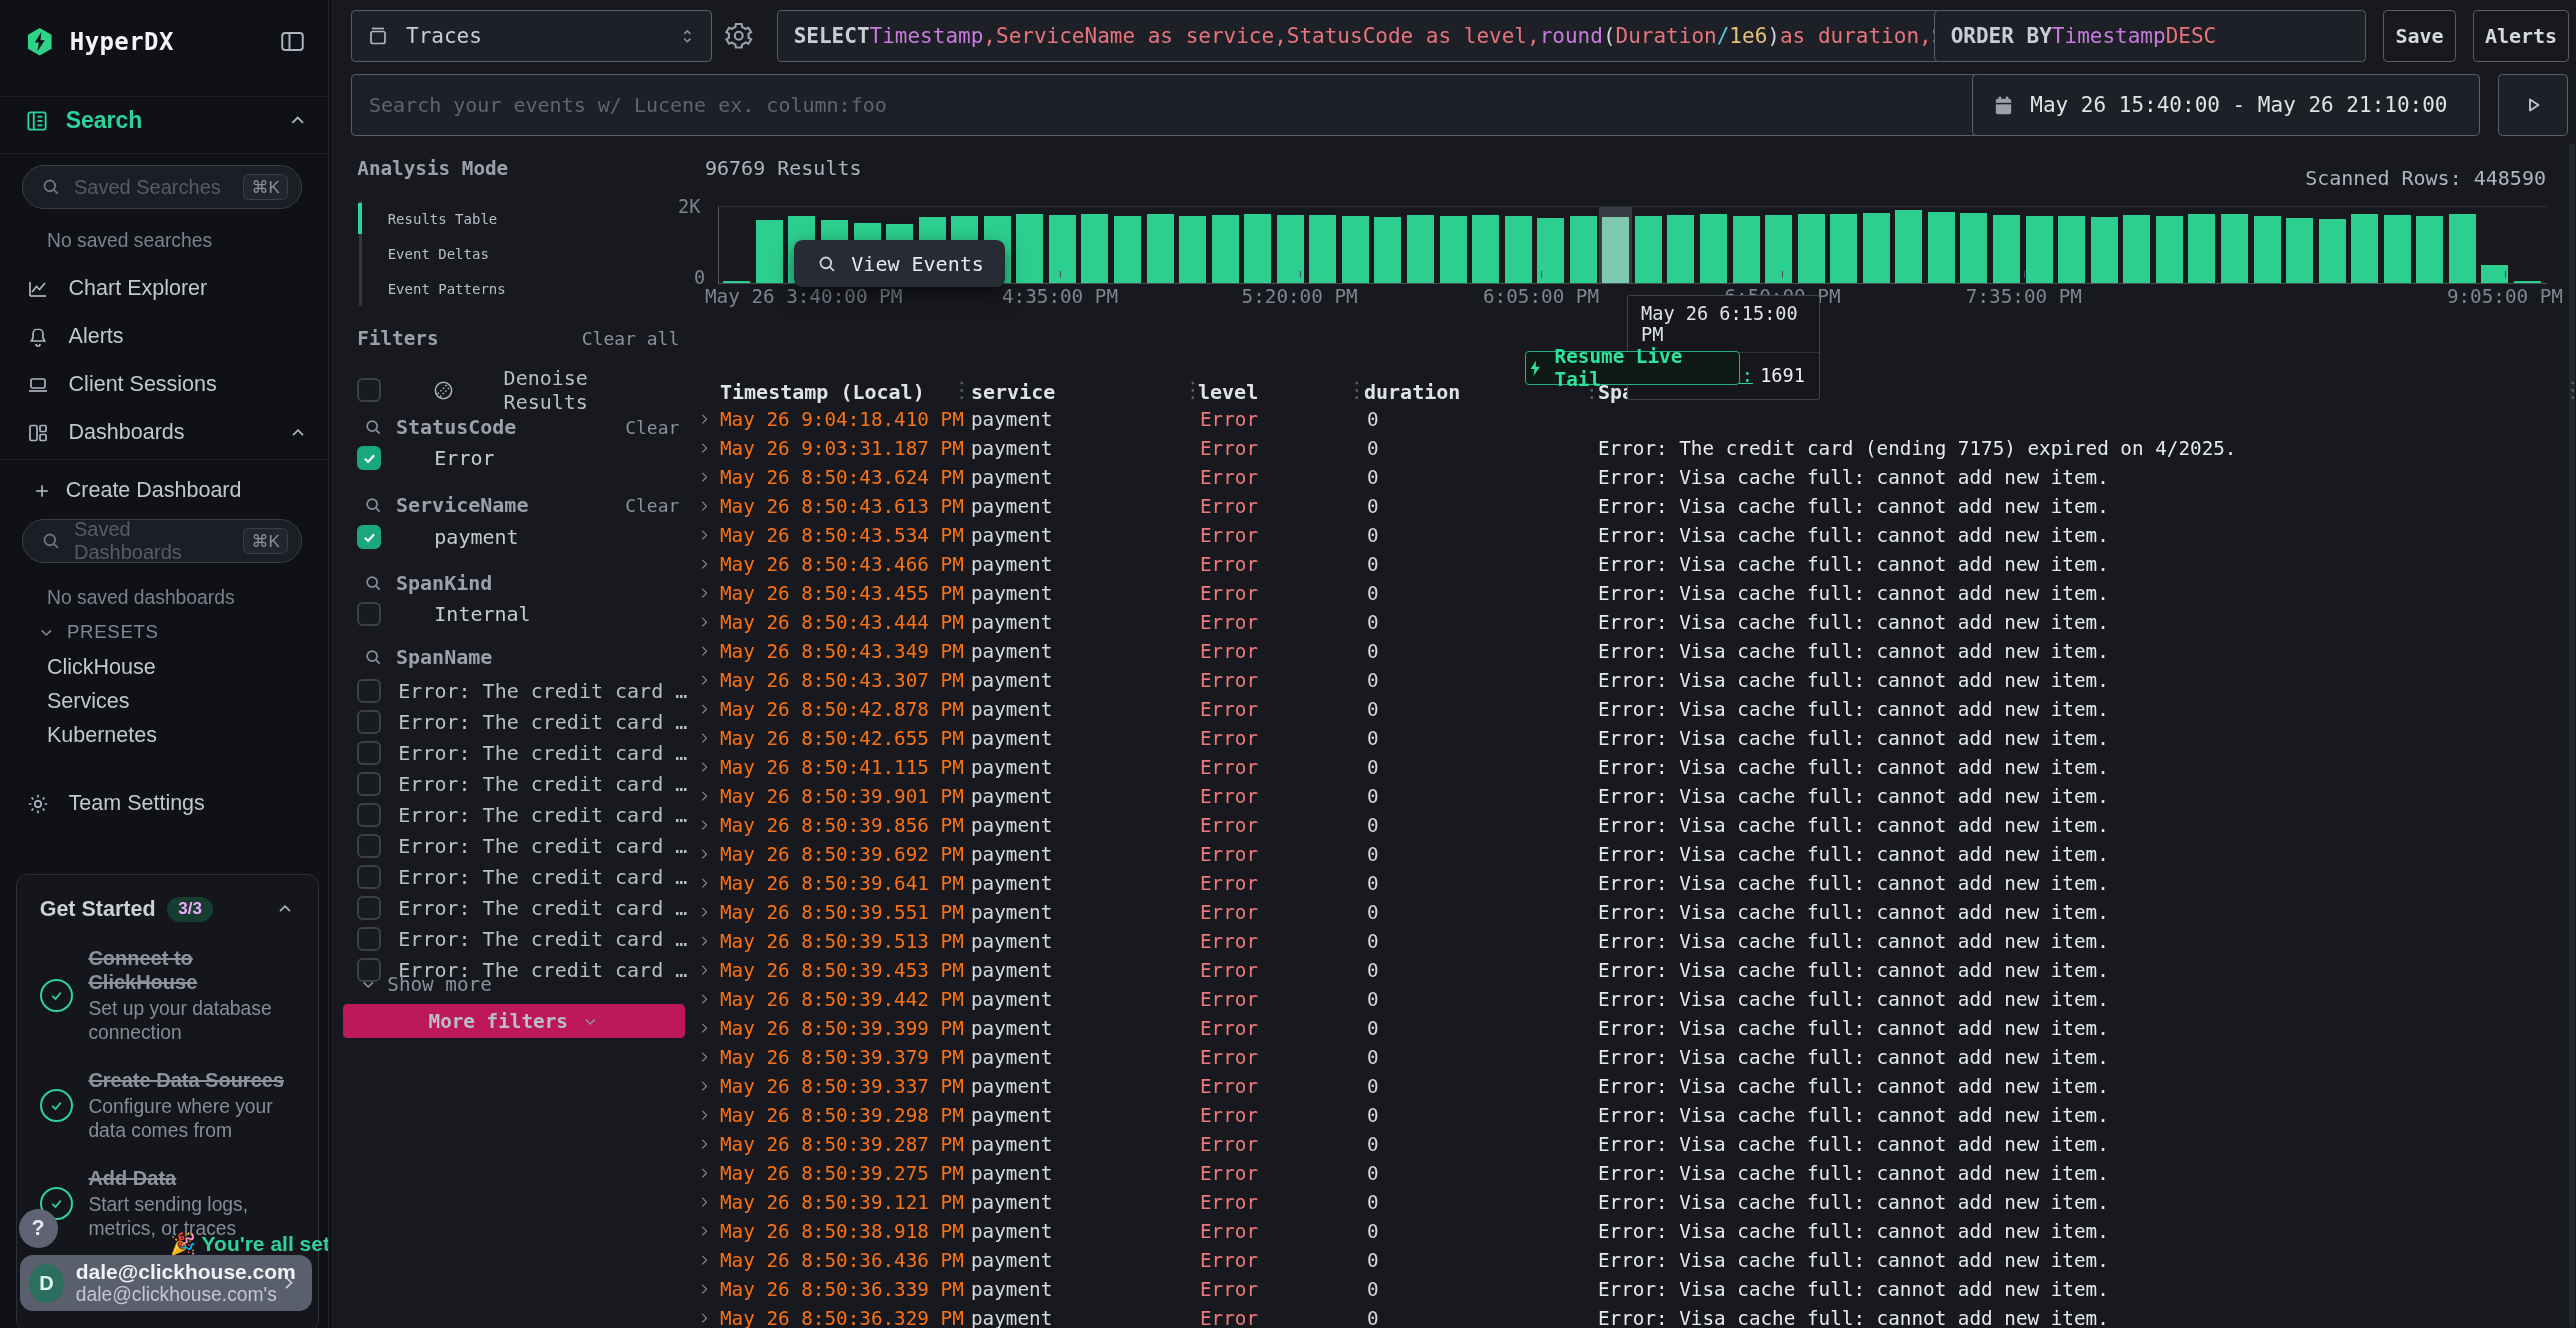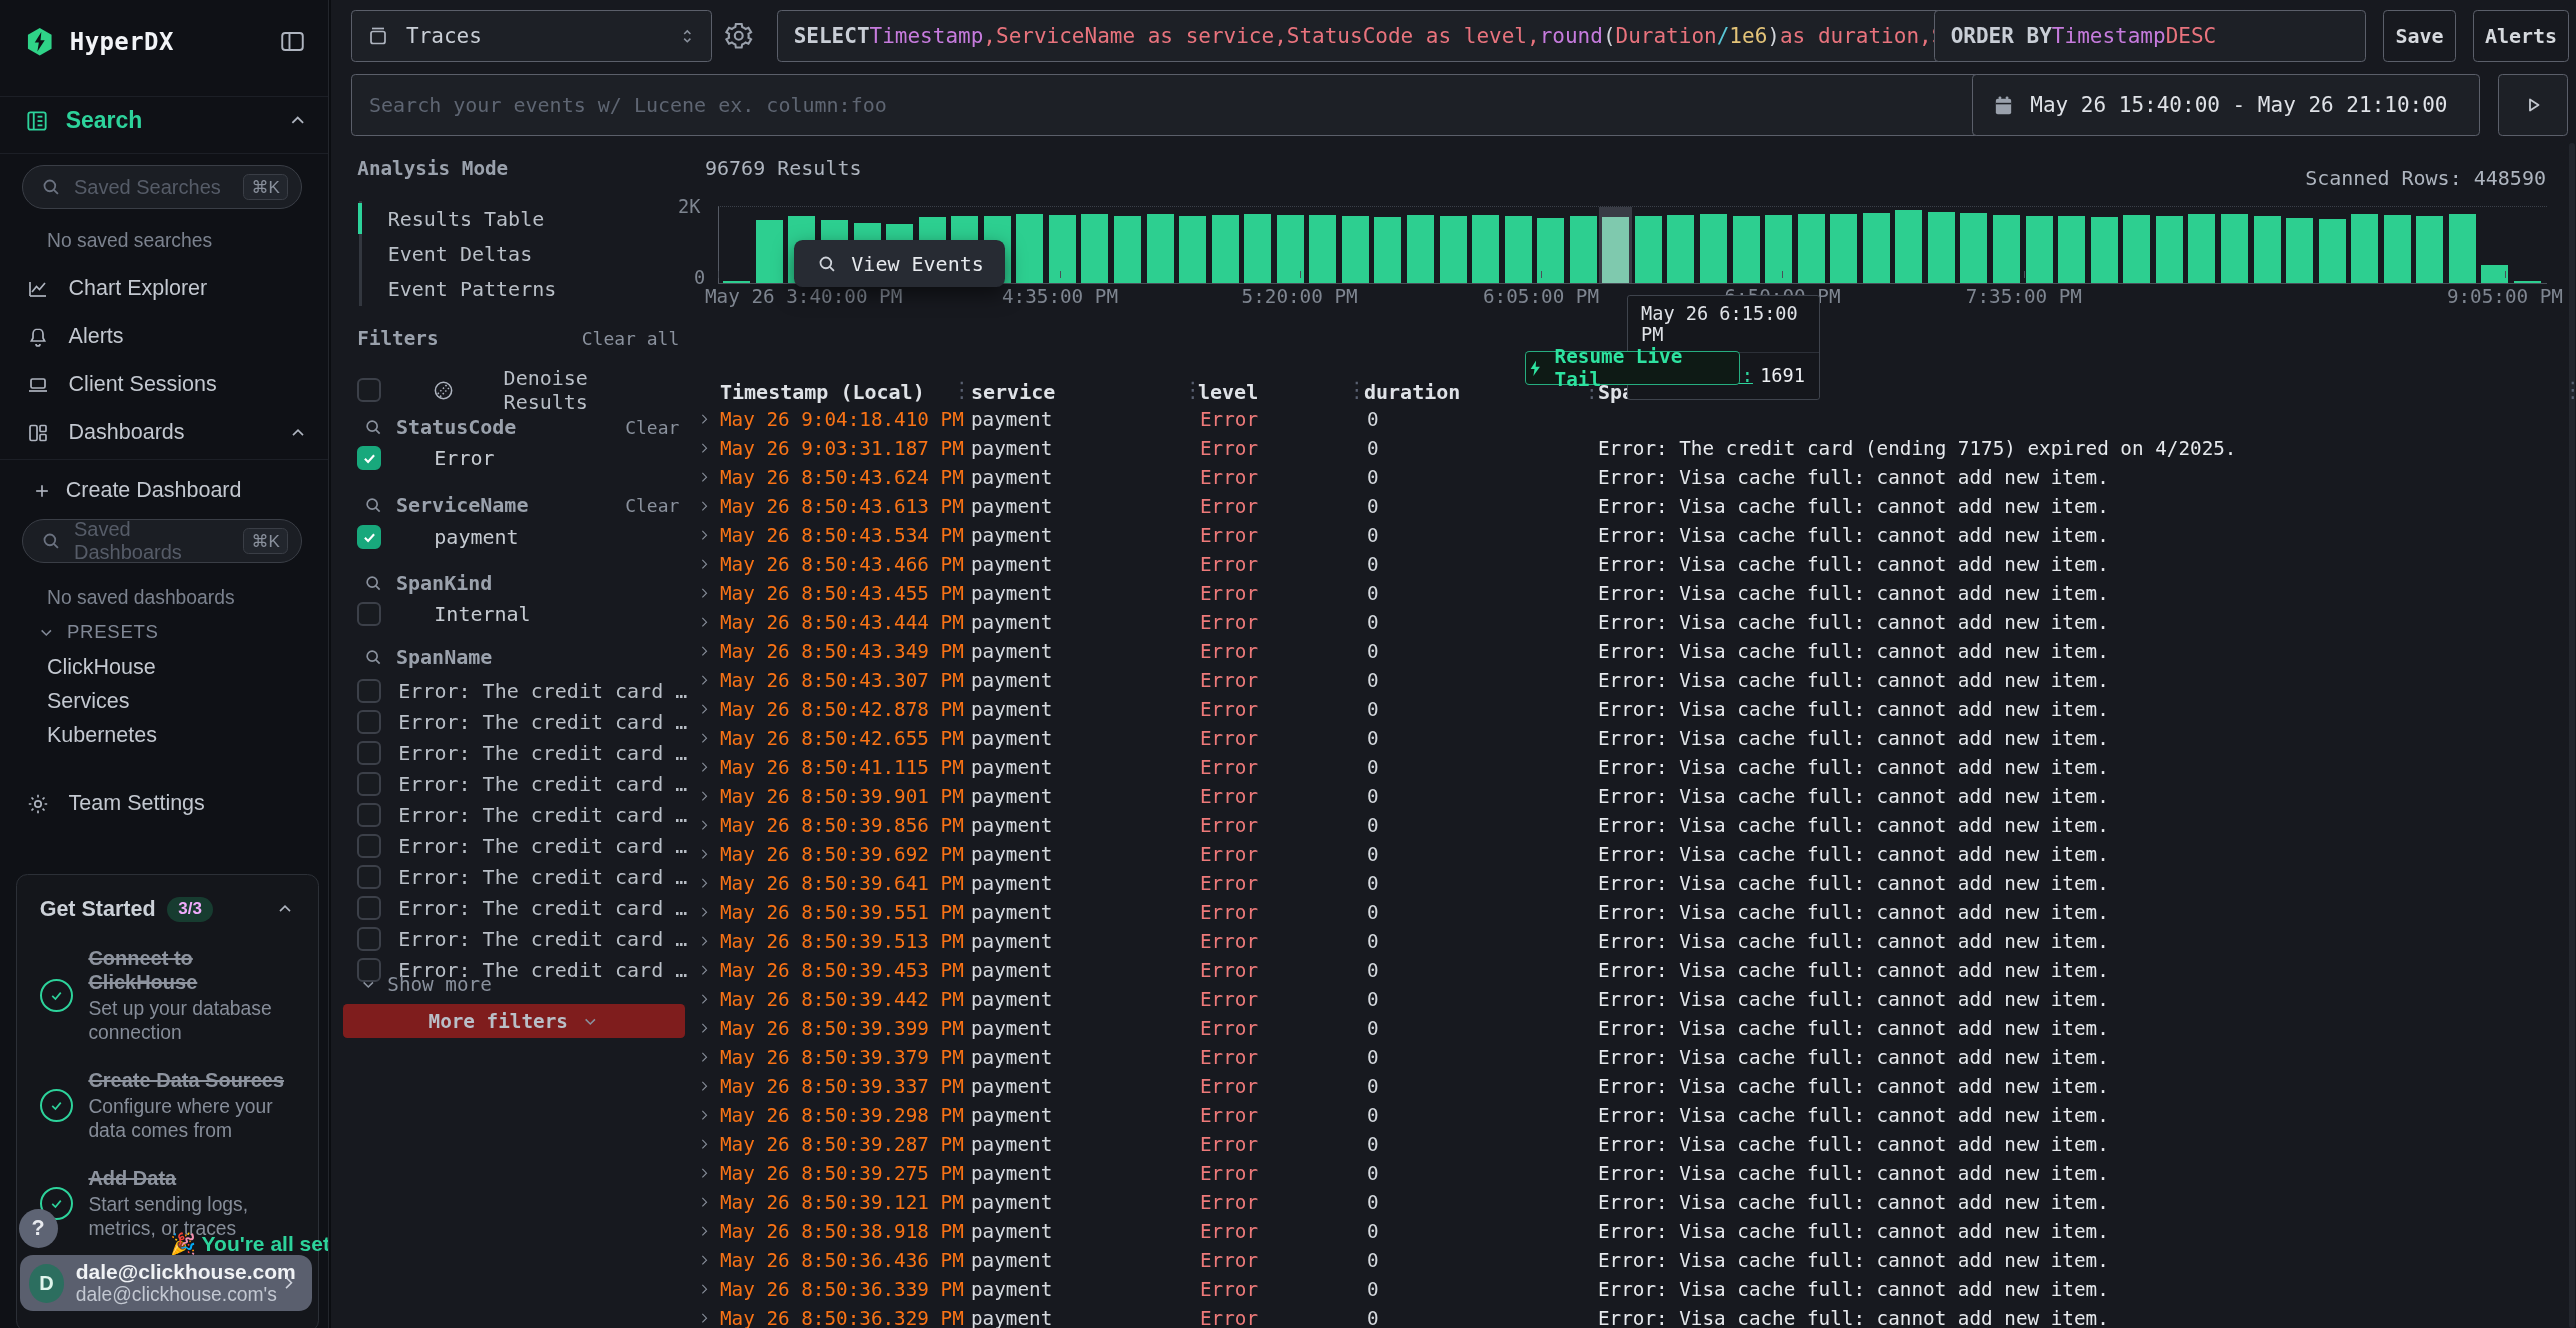--- a/index.html
+++ b/index.html
@@ -99,7 +99,7 @@
   .fpanel{position:absolute;left:343px;top:157px;width:342px;font-family:"DejaVu Sans Mono",monospace;z-index:5;}
   .fp-title{position:absolute;left:14.3px;font-size:19.3px;font-weight:bold;color:var(--text-dim);}
   .am-tabs{position:absolute;left:15.7px;top:44px;right:0;border-left:3.6px solid #33373f;}
-  .am-tab{position:relative;height:35px;display:flex;align-items:center;padding-left:26px;font-size:20px;color:#b9bfc7;}
+  .am-tab{position:relative;height:35px;display:flex;align-items:center;padding-left:26px;font-size:14px;color:#b9bfc7;}
   .am-tab.active::before{content:'';position:absolute;left:-3.6px;top:2.1px;bottom:2.1px;width:3.6px;background:var(--green);}
   .filters-hdr{position:absolute;left:14.3px;top:170px;right:5.7px;display:flex;align-items:baseline;}
   .filters-hdr .t{font-size:19.3px;font-weight:bold;color:var(--text-dim);}

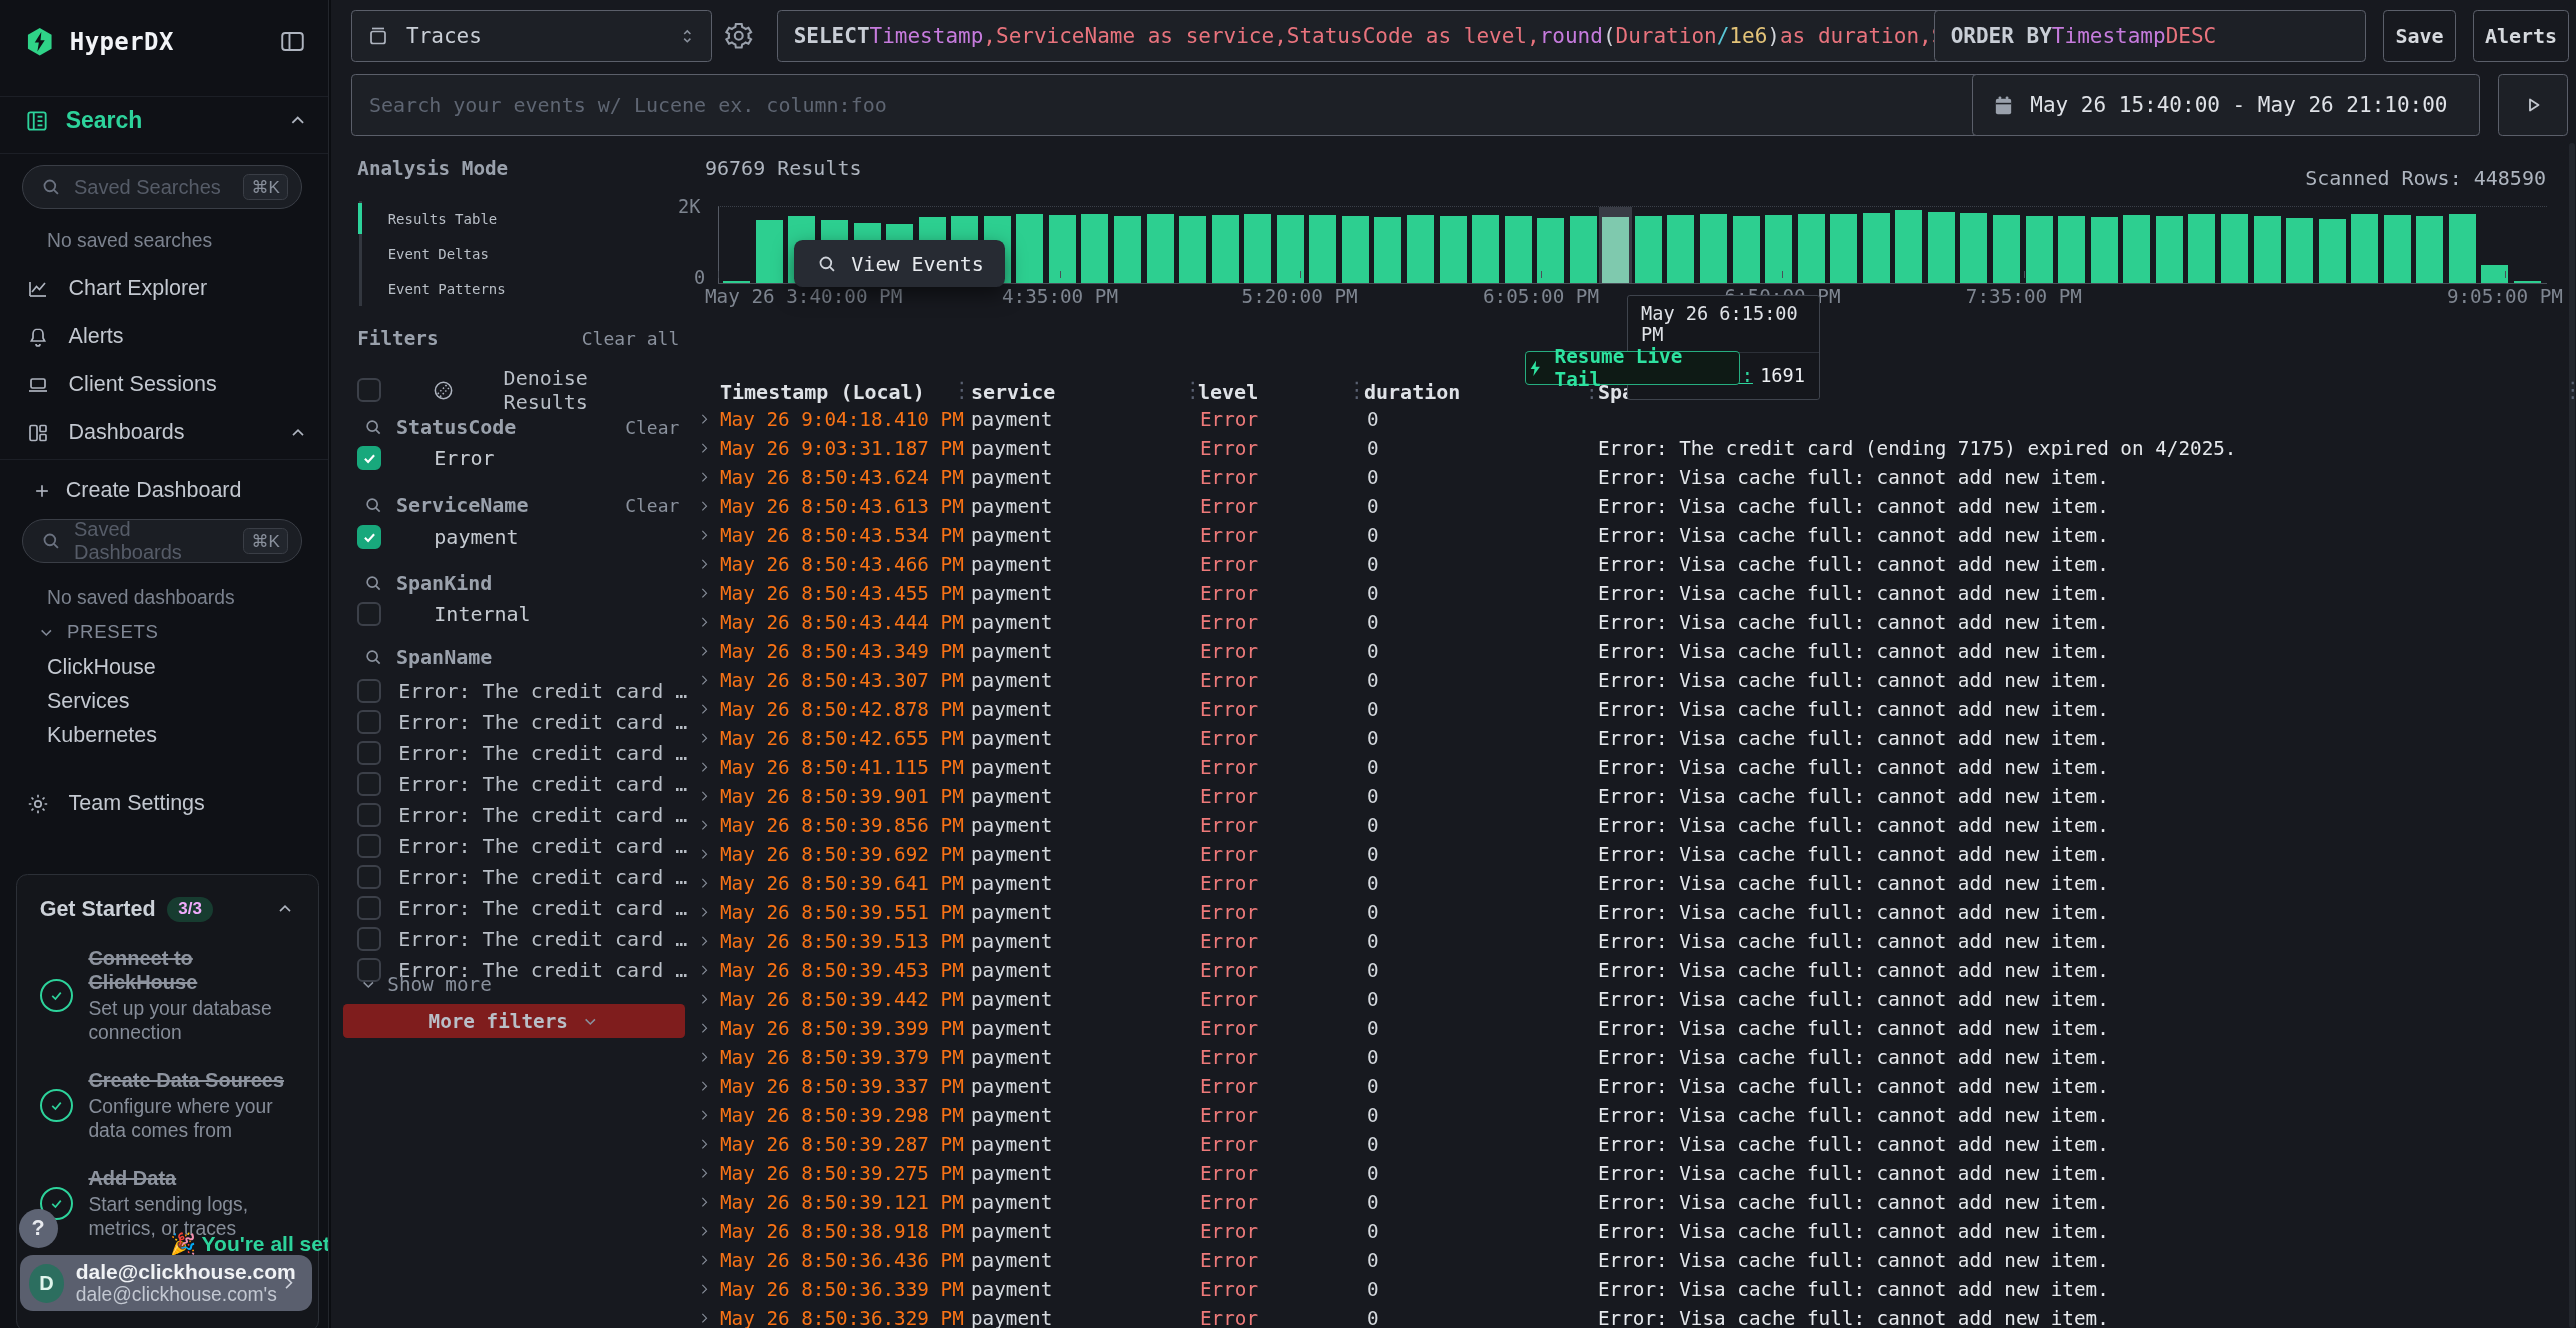--- a/index.html
+++ b/index.html
@@ -118,7 +118,7 @@
   .sn-item .lbl{margin-left:17px;font-size:20px;color:#b9bfc7;white-space:nowrap;}
   .show-more{position:absolute;left:15.7px;top:816px;display:flex;align-items:center;color:#8a919d;font-size:19.3px;}
   .show-more .chev{margin-right:10px;}
-  .more-filters{position:absolute;left:0;top:847px;right:0;height:34px;background:#7f1d1d;border-radius:4.3px;display:flex;align-items:center;justify-content:center;font-size:19.3px;font-weight:bold;color:#b9bfc7;}
+  .more-filters{position:absolute;left:0;top:847px;right:0;height:34px;background:#be185d;border-radius:4.3px;display:flex;align-items:center;justify-content:center;font-size:19.3px;font-weight:bold;color:#b9bfc7;}
   .more-filters .chev{margin-left:13px;color:#8a919d;}
 
   

